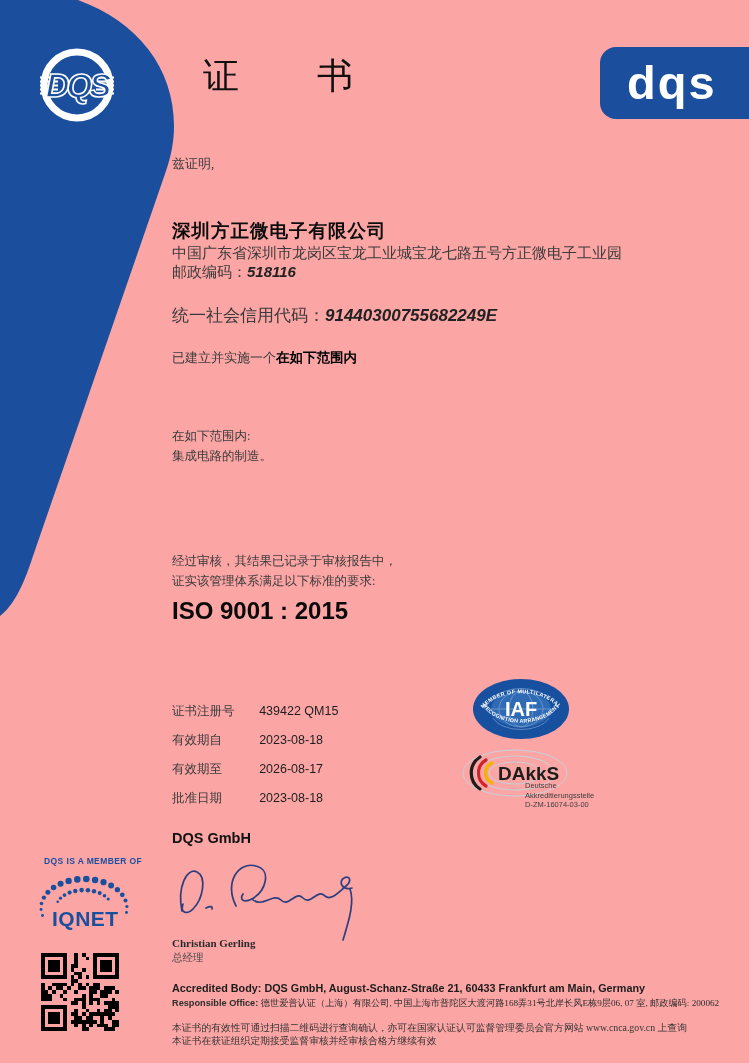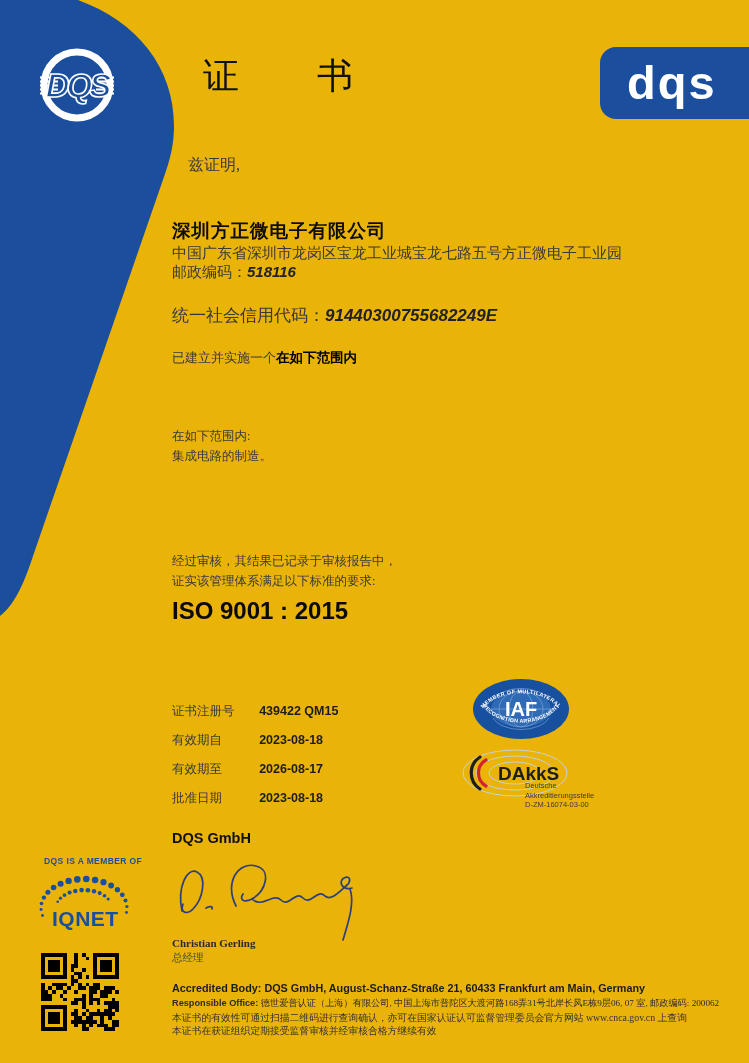--- a/index.html
+++ b/index.html
@@ -6,7 +6,7 @@
   html,body { background:#e8e8e8; }
   .page {
     position:relative; width:749px; height:1063px; margin:0 auto;
-    background:#eab308; overflow:hidden;
+    background:#fca5a5; overflow:hidden;
     font-family:"Liberation Serif", serif; color:#3a3a3a;
   }
   .abs { position:absolute; }

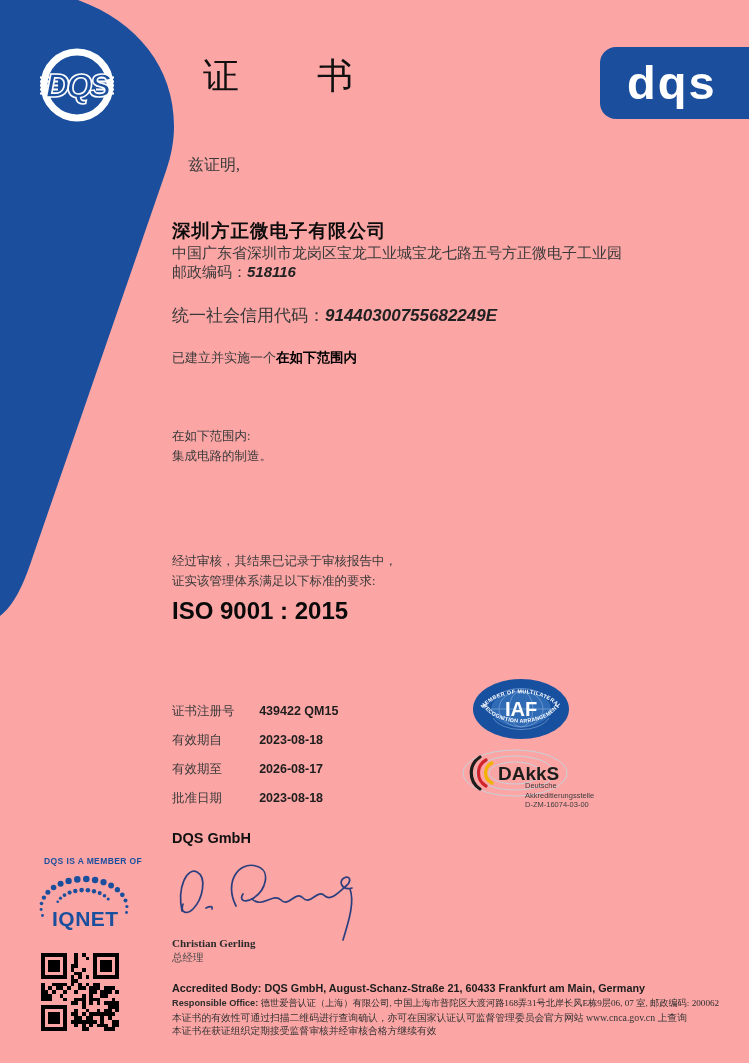--- a/index.html
+++ b/index.html
@@ -24,7 +24,7 @@
   .cert-title { left:203px; top:52px; font-size:36px; color:#101010; letter-spacing:2px; }
 
   
-  .certify-line   { left:188px; top:155px; font-size:16px; }
+  .certify-line   { left:172px; top:155px; font-size:13px; }
   .company-name   { left:172px; top:210px; font-size:18.5px; font-weight:bold; color:#0d0d0d;
                     font-family:"Liberation Sans", sans-serif; letter-spacing:1px;margin-top:8px; }
   .address-block  { left:172px; top:245px; font-size:15px; line-height:17.5px; }

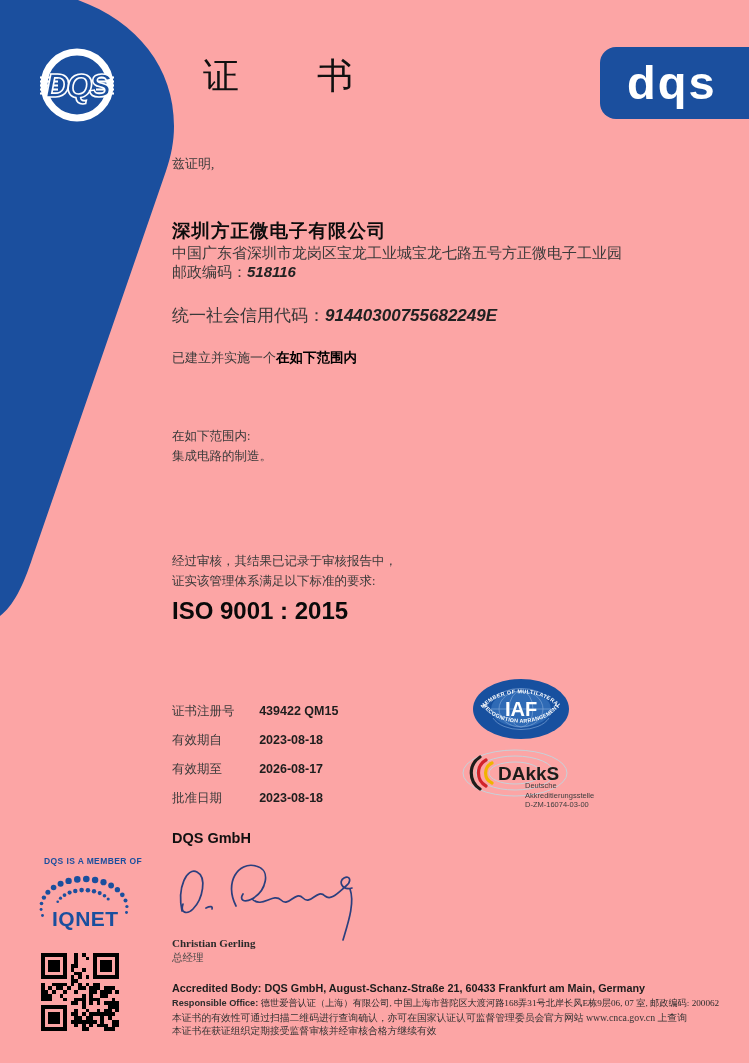--- a/index.html
+++ b/index.html
@@ -41,7 +41,7 @@
   .details { left:172px; top:703px; font-size:12.5px; }
   .details .row { margin-bottom:12px; }
   .details .lbl { display:inline-block; width:84px; color:#3a3a3a; }
-  .details .val { font-family:"Liberation Sans", sans-serif; font-weight:700; color:#1d1d1d;text-align:right; }
+  .details .val { font-family:"Liberation Sans", sans-serif; font-weight:400; color:#1d1d1d;text-align:right; }
 
   
   .iaf-svg   { left:470px; top:678px; }

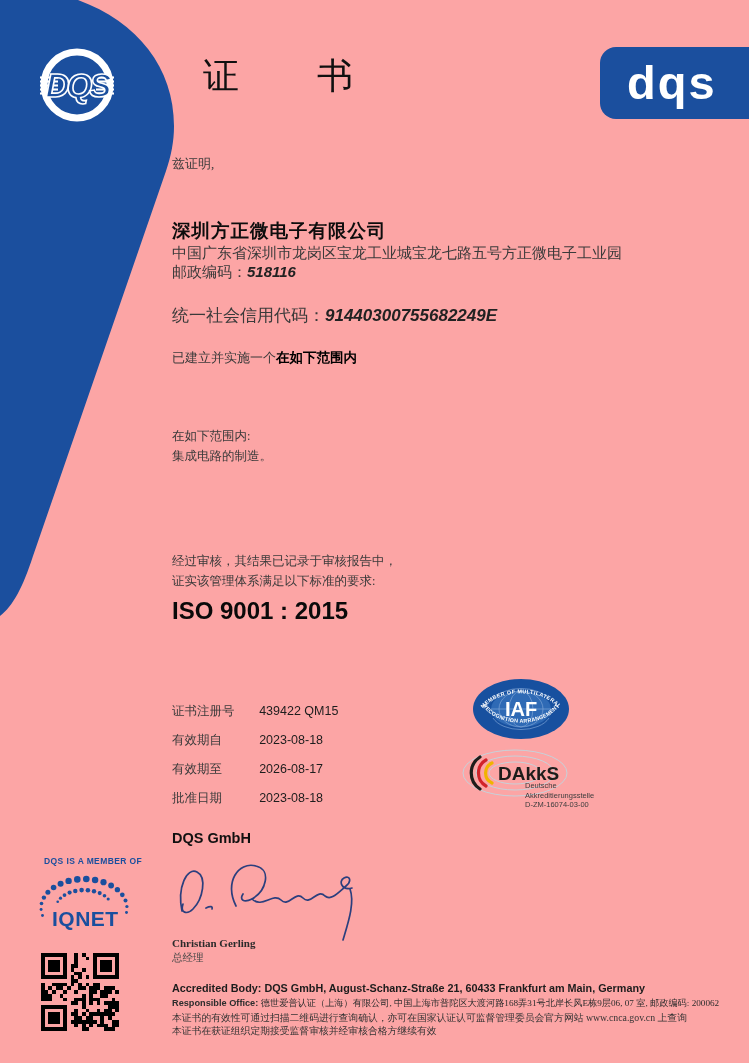--- a/index.html
+++ b/index.html
@@ -61,7 +61,7 @@
   .footer { left:172px; top:982px; width:575px; }
   .footer .f1 { font-family:"Liberation Sans", sans-serif; font-weight:600;
                 font-size:10.8px; color:#1c1c1c; margin-bottom:3px; }
-  .footer .f2 { font-size:9.2px; color:#2d2d2d; margin-bottom:1px; }
+  .footer .f2 { font-size:9.2px; color:#2d2d2d; margin-bottom:11px; }
   .footer .f2 .lab { font-family:"Liberation Sans", sans-serif; font-weight:600; }
   .footer .f3 { font-size:9.8px; color:#333; line-height:13px; }
 

